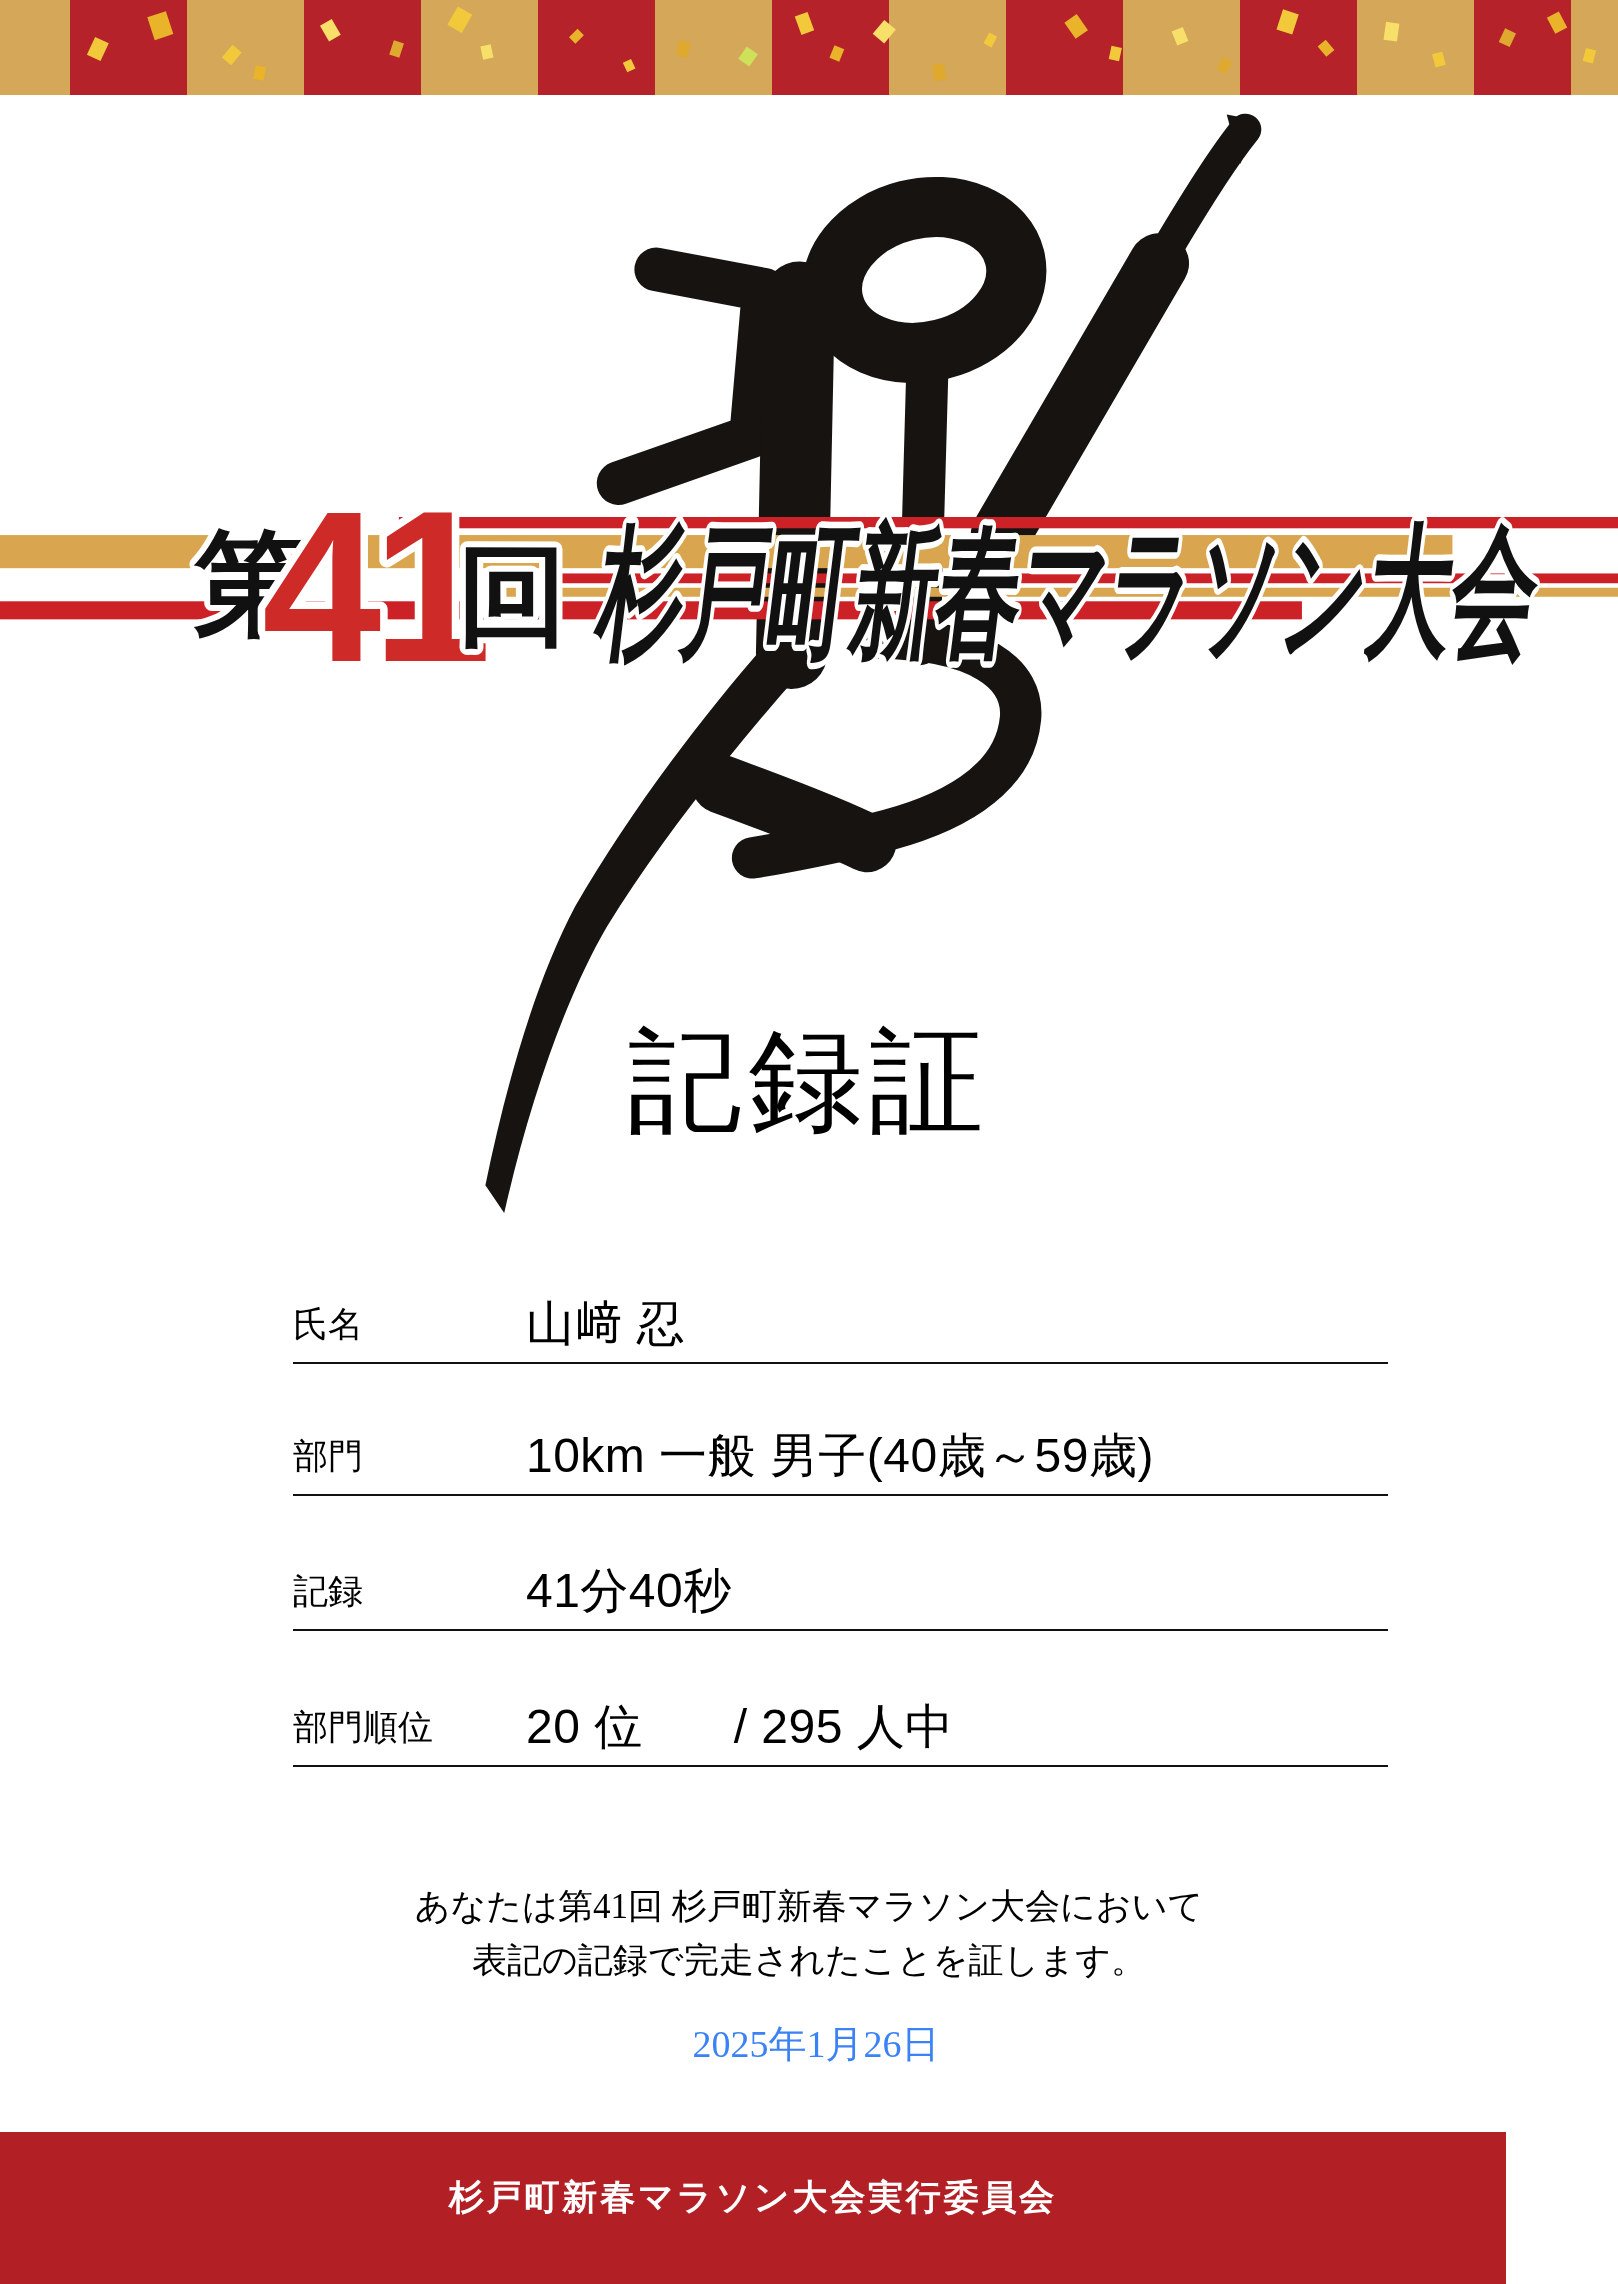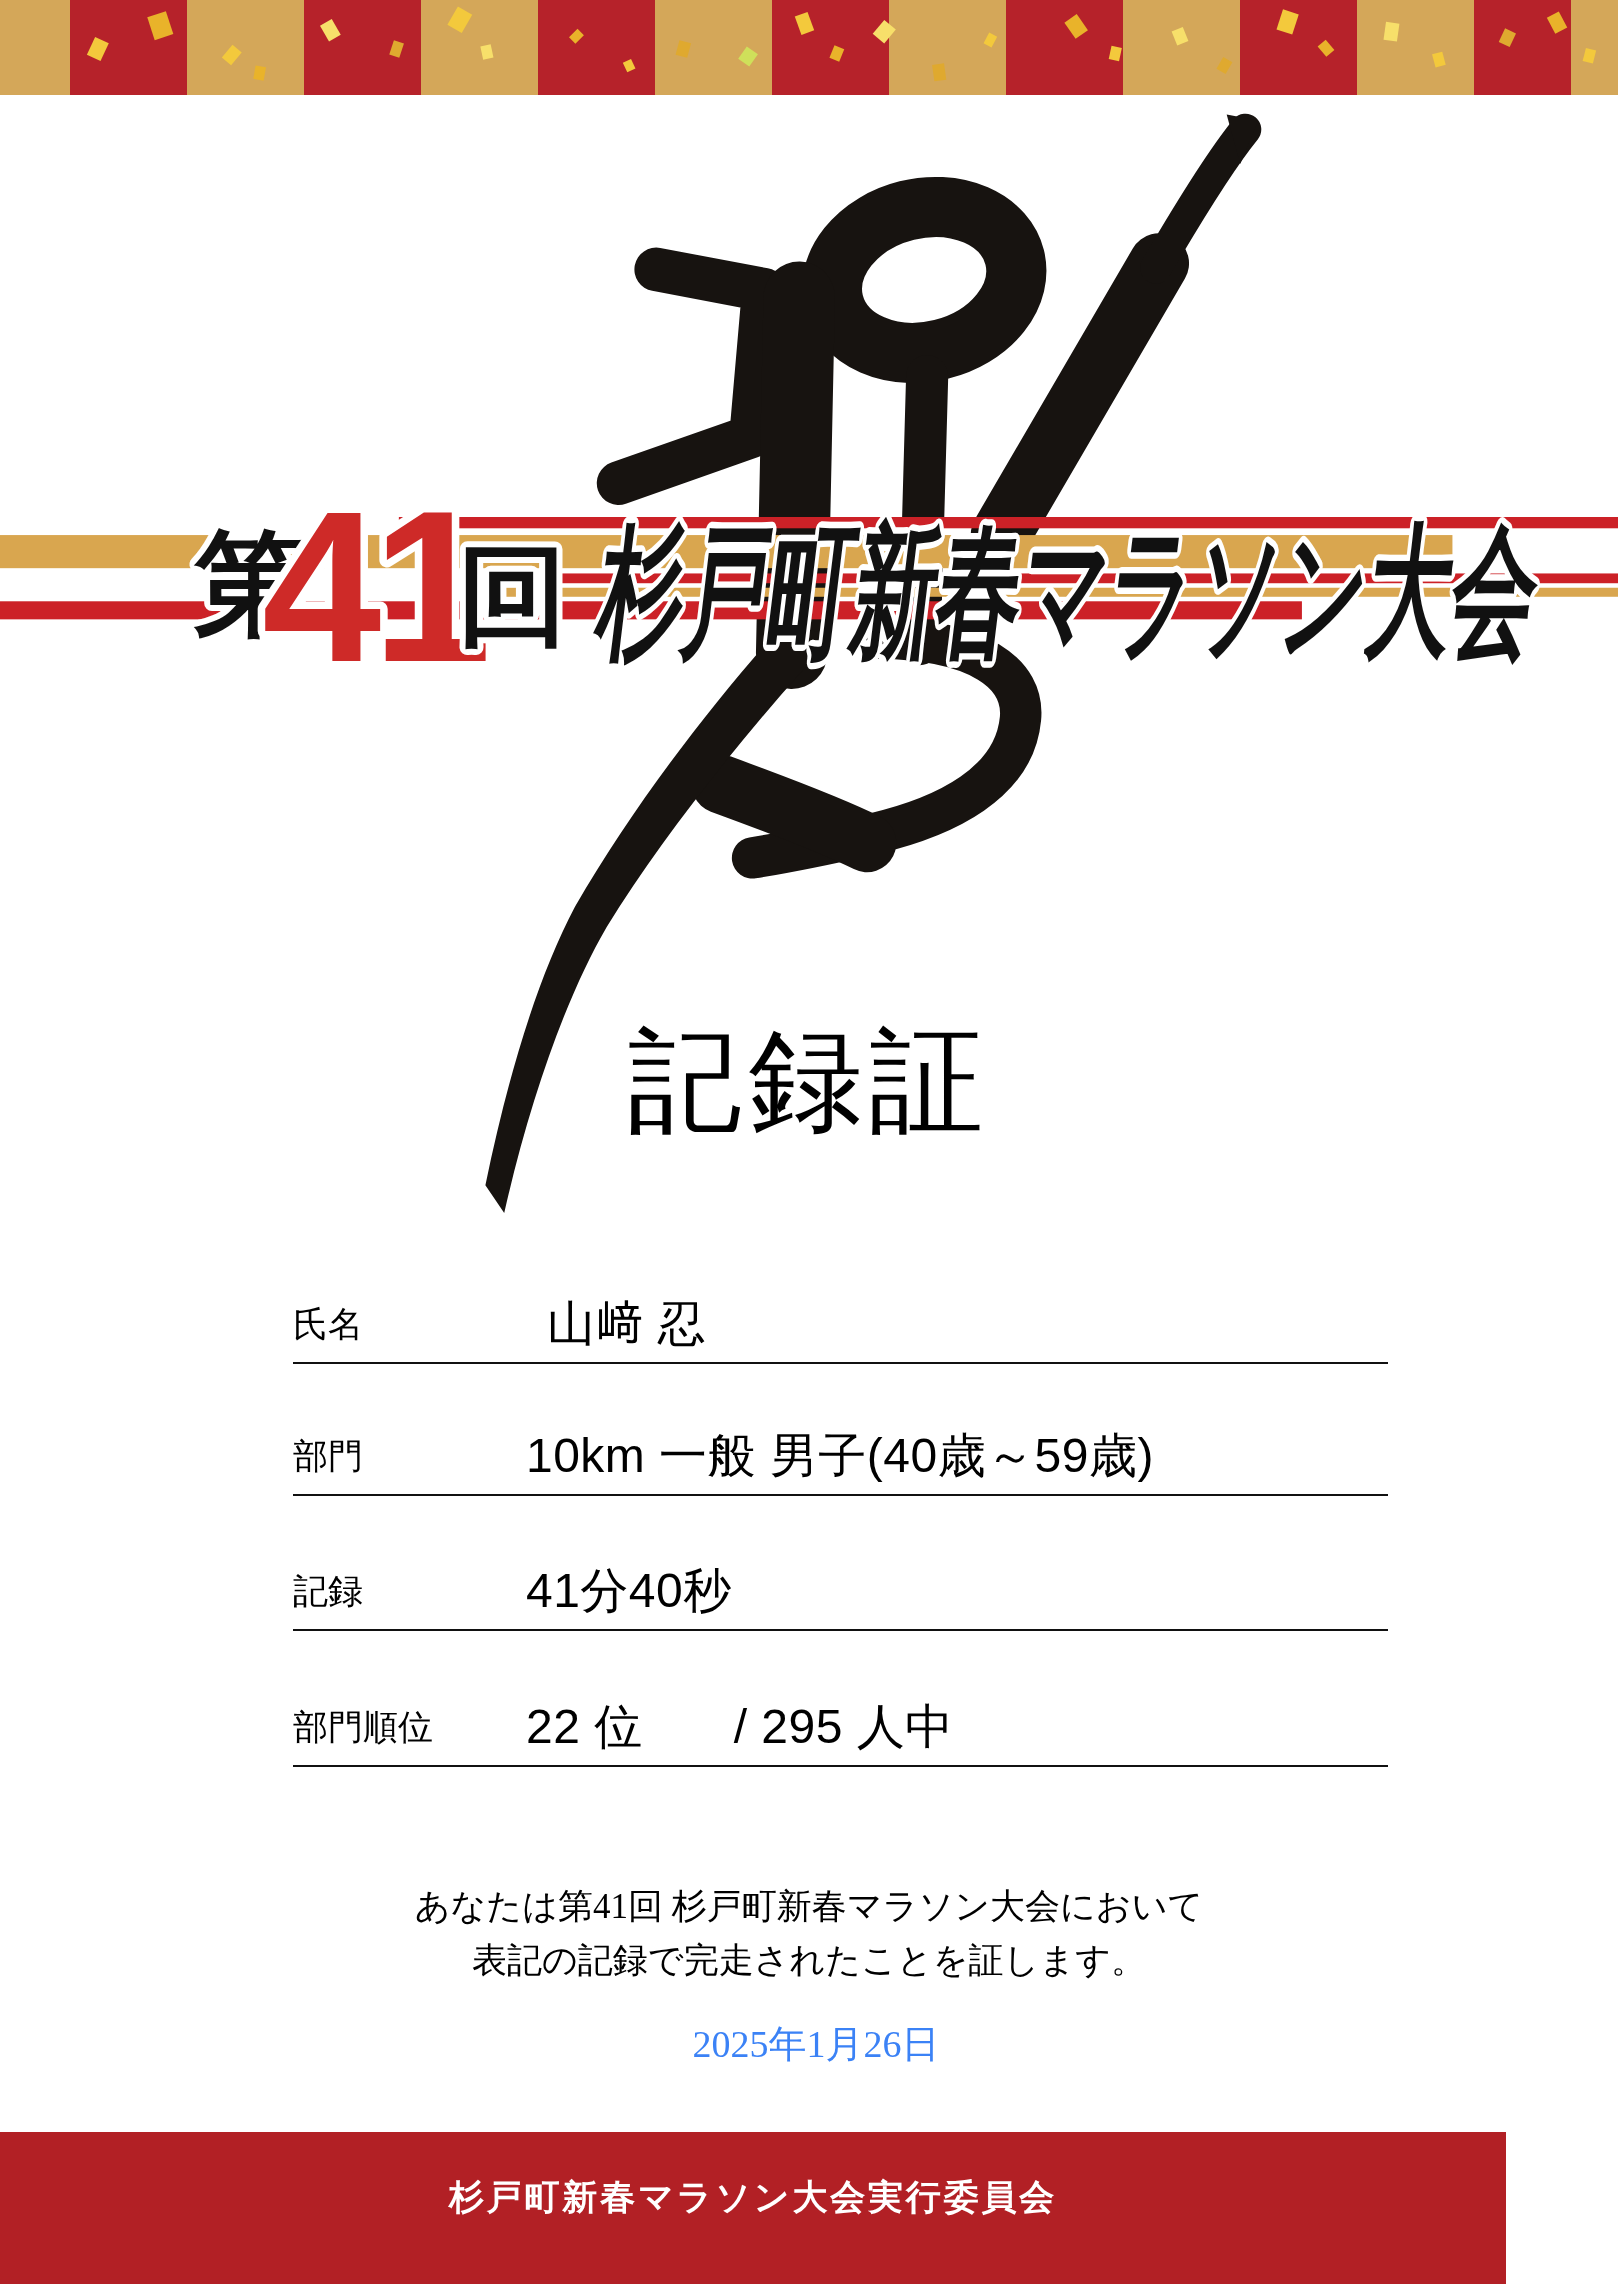--- a/index.html
+++ b/index.html
@@ -30,7 +30,7 @@
     border-bottom:2.3px solid #111;
     display:flex;align-items:flex-end;padding-bottom:13.5px;box-sizing:content-box;
   }
-  .row-1{top:1273px;gap:21px;} .row-2{top:1405px;} .row-3{top:1540px;} .row-4{top:1676px;}
+  .row-1{top:1273px;} .row-2{top:1405px;} .row-3{top:1540px;} .row-4{top:1676px;}
   .field-label{
     width:233px;flex:0 0 233px;font-size:35px;line-height:1;color:#000;
     font-family:"Liberation Serif", serif;margin-bottom:6px;

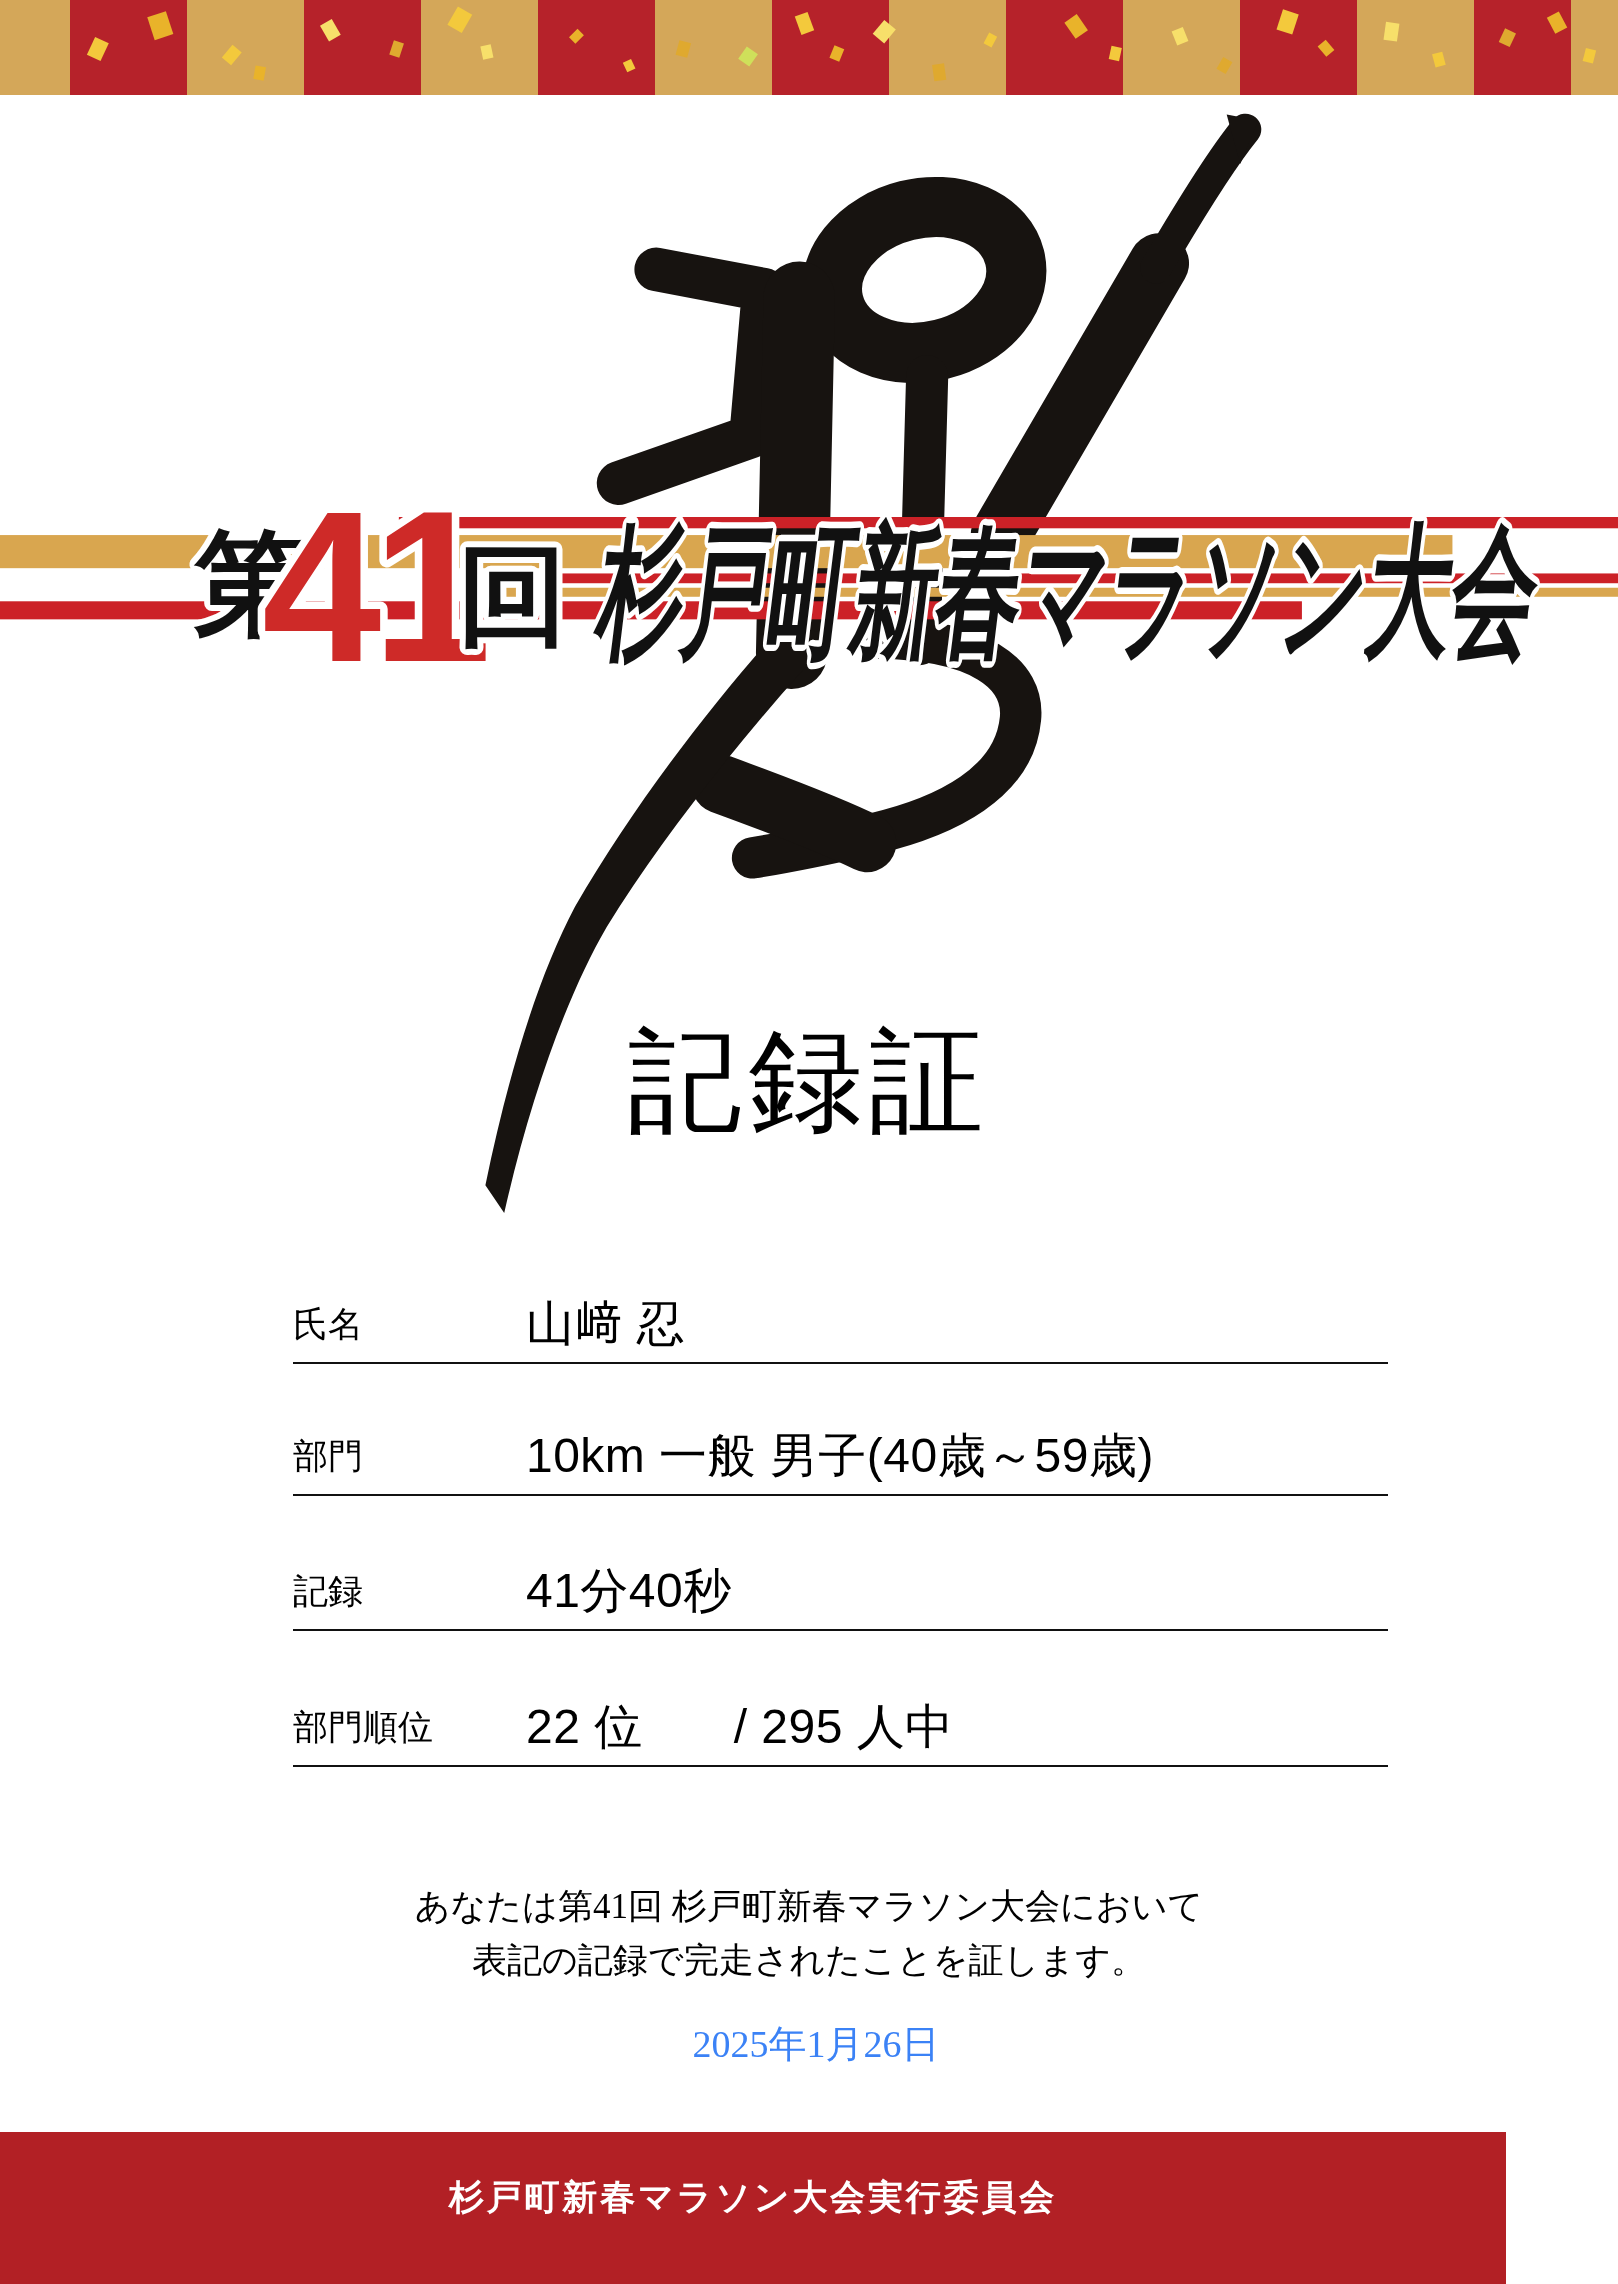--- a/index.html
+++ b/index.html
@@ -152,7 +152,7 @@
 <div class="field-row row-4">
   <div class="field-label">部門順位</div>
   <div class="field-value">
-    <span>22 位</span><span class="rank-total">/ 295 人中</span>
+    <span>20 位</span><span class="rank-total">/ 295 人中</span>
   </div>
 </div>
 

